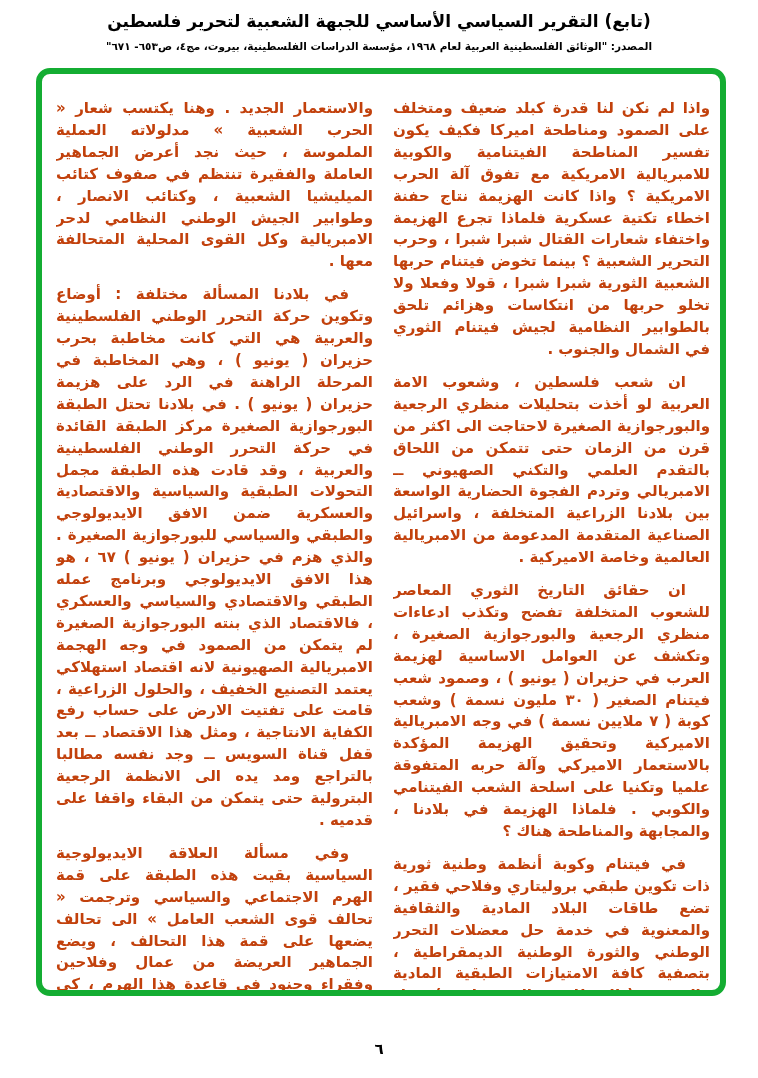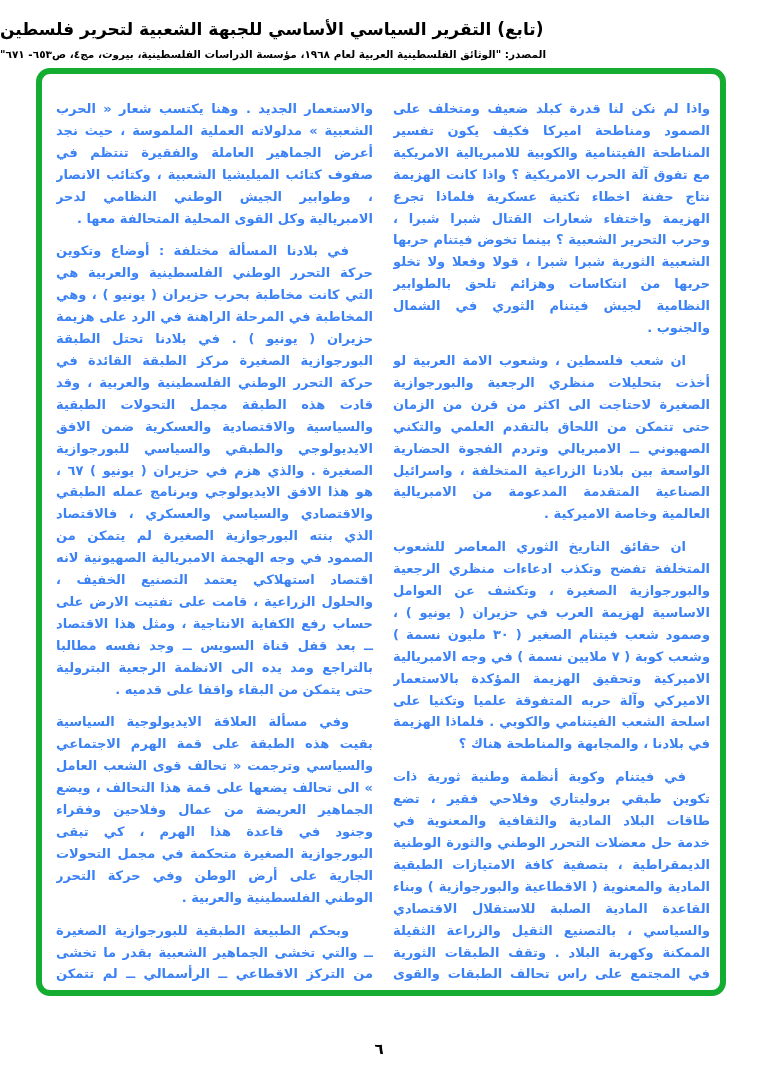--- a/index.html
+++ b/index.html
@@ -10,7 +10,7 @@
     position:relative;
     color:#111;
   }
-  .header{ text-align:left; padding-top:11px; direction:rtl;margin-top:8px; }
+  .header{ text-align:center; padding-top:11px; direction:rtl; }
   .doc-title{
     font-size:17px; font-weight:bold; color:#000;
     letter-spacing:0; line-height:1.2;

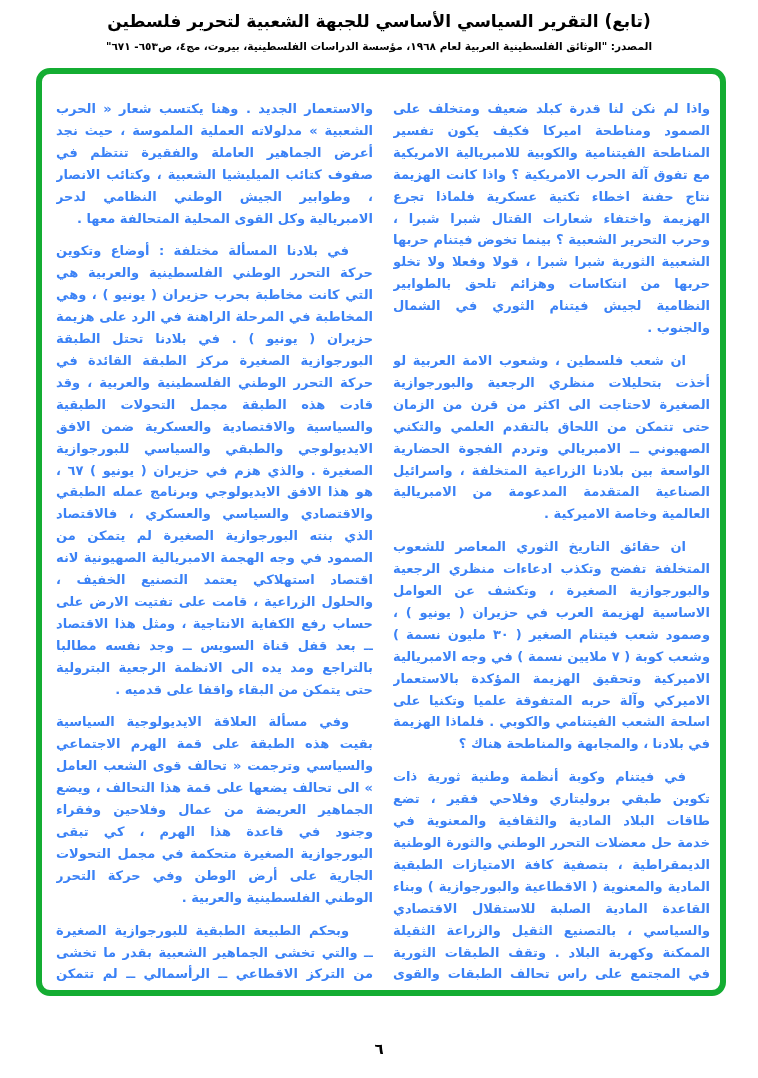--- a/index.html
+++ b/index.html
@@ -38,10 +38,10 @@
   .col{
     flex:1 1 0;
     text-align:justify;
-    font-size:13px;
+    font-size:15px;
     font-weight:bold;
     line-height:21.9px;
-    color:#3b82f6;
+    color:#c2410c;
     overflow:hidden;
   }
   .col p{

